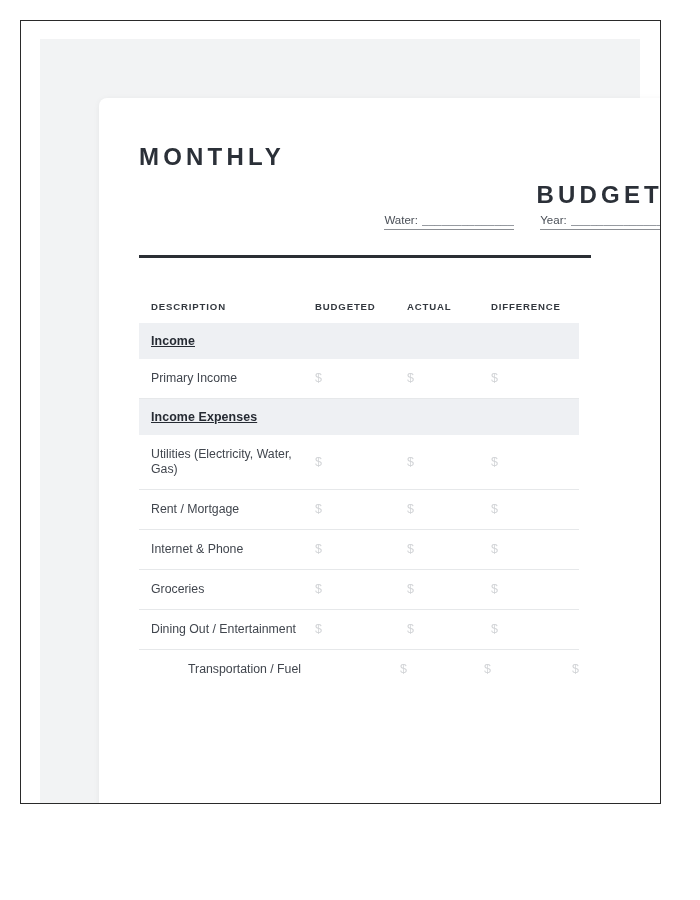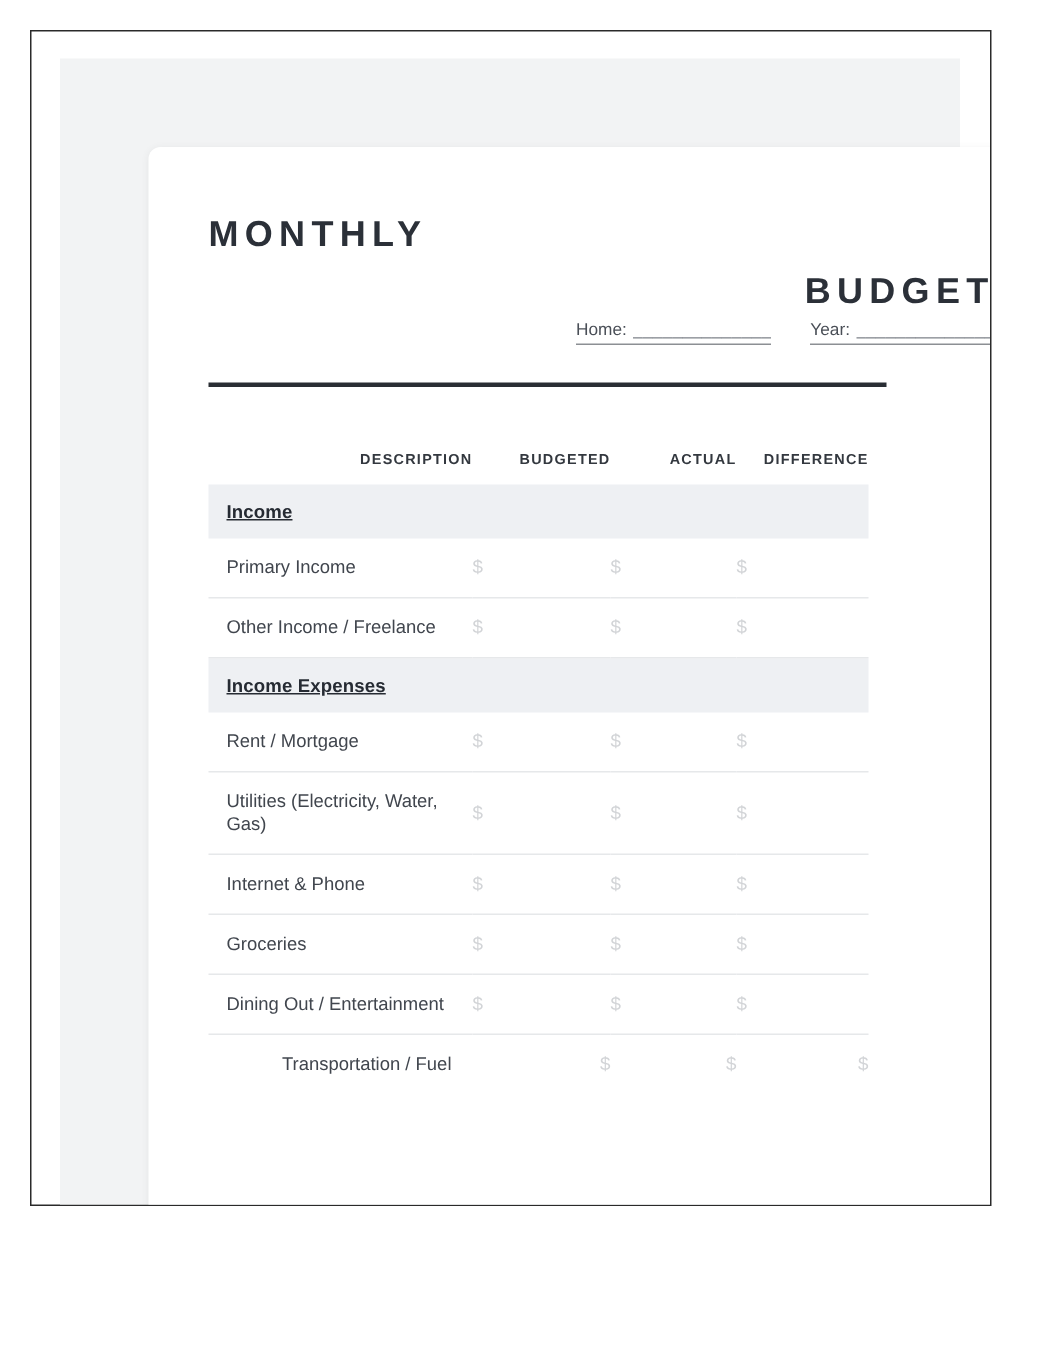--- a/index.html
+++ b/index.html
@@ -195,7 +195,7 @@
           <div class="meta-fields">
 
             <div class="meta-field">
-              <span class="meta-label">Home:</span>
+              <span class="meta-label">Water:</span>
               <span class="meta-blank">______________</span>
             </div>
 

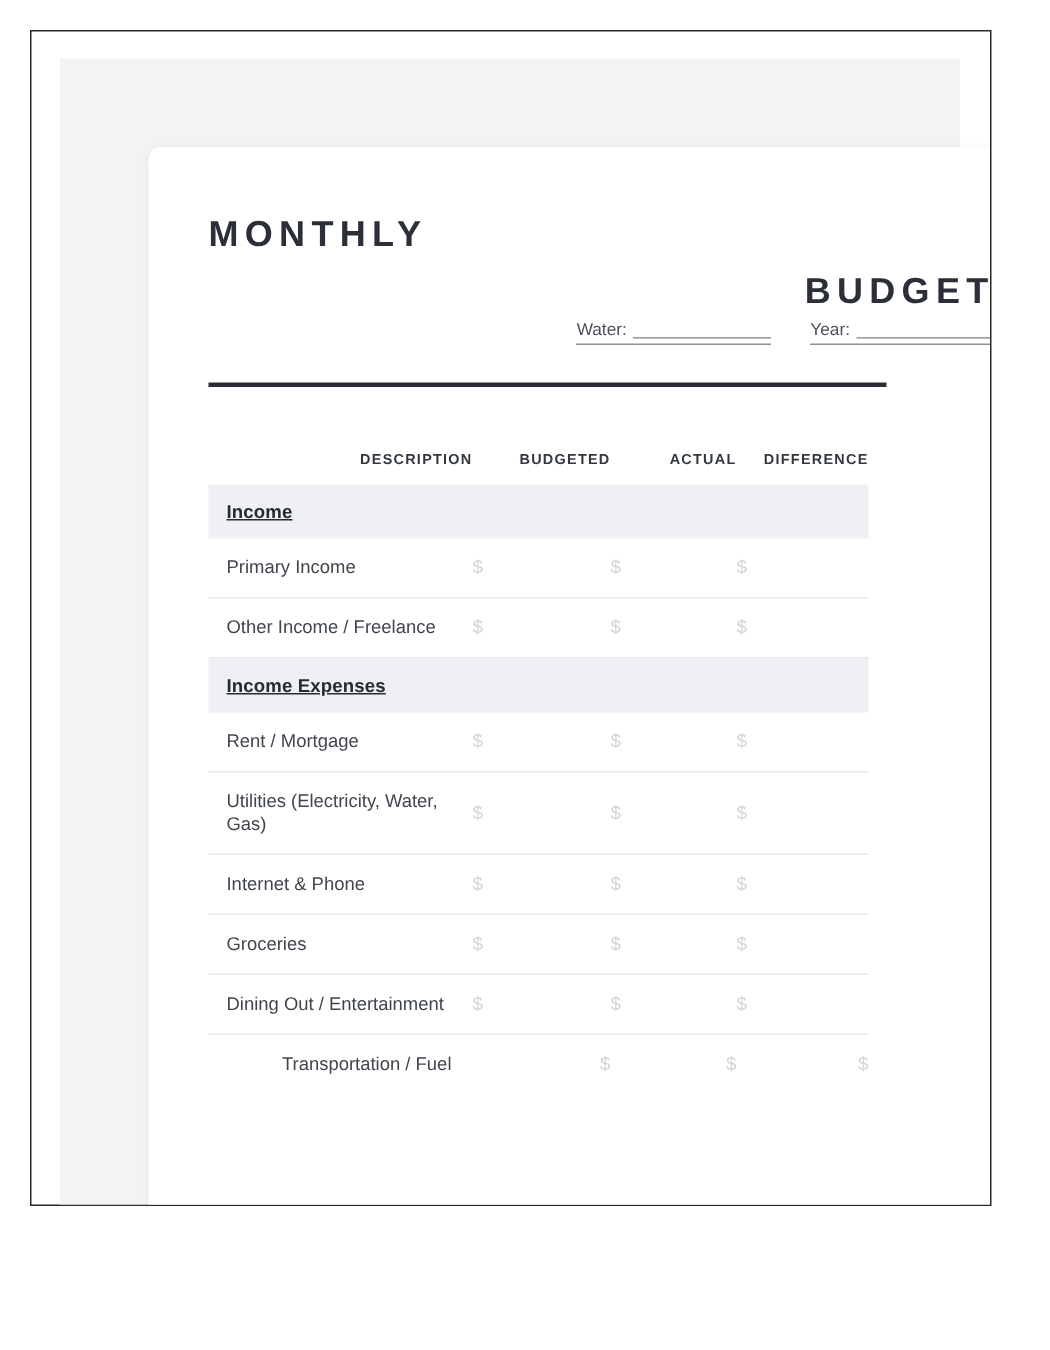--- a/index.html
+++ b/index.html
@@ -137,7 +137,7 @@
     font-weight: bold;
     color: #33383f;
     letter-spacing: 0.85px;
-    text-align: right;
+    text-align: left;
     padding: 7px 0 11px 0;
     text-transform: uppercase;
     vertical-align: bottom;

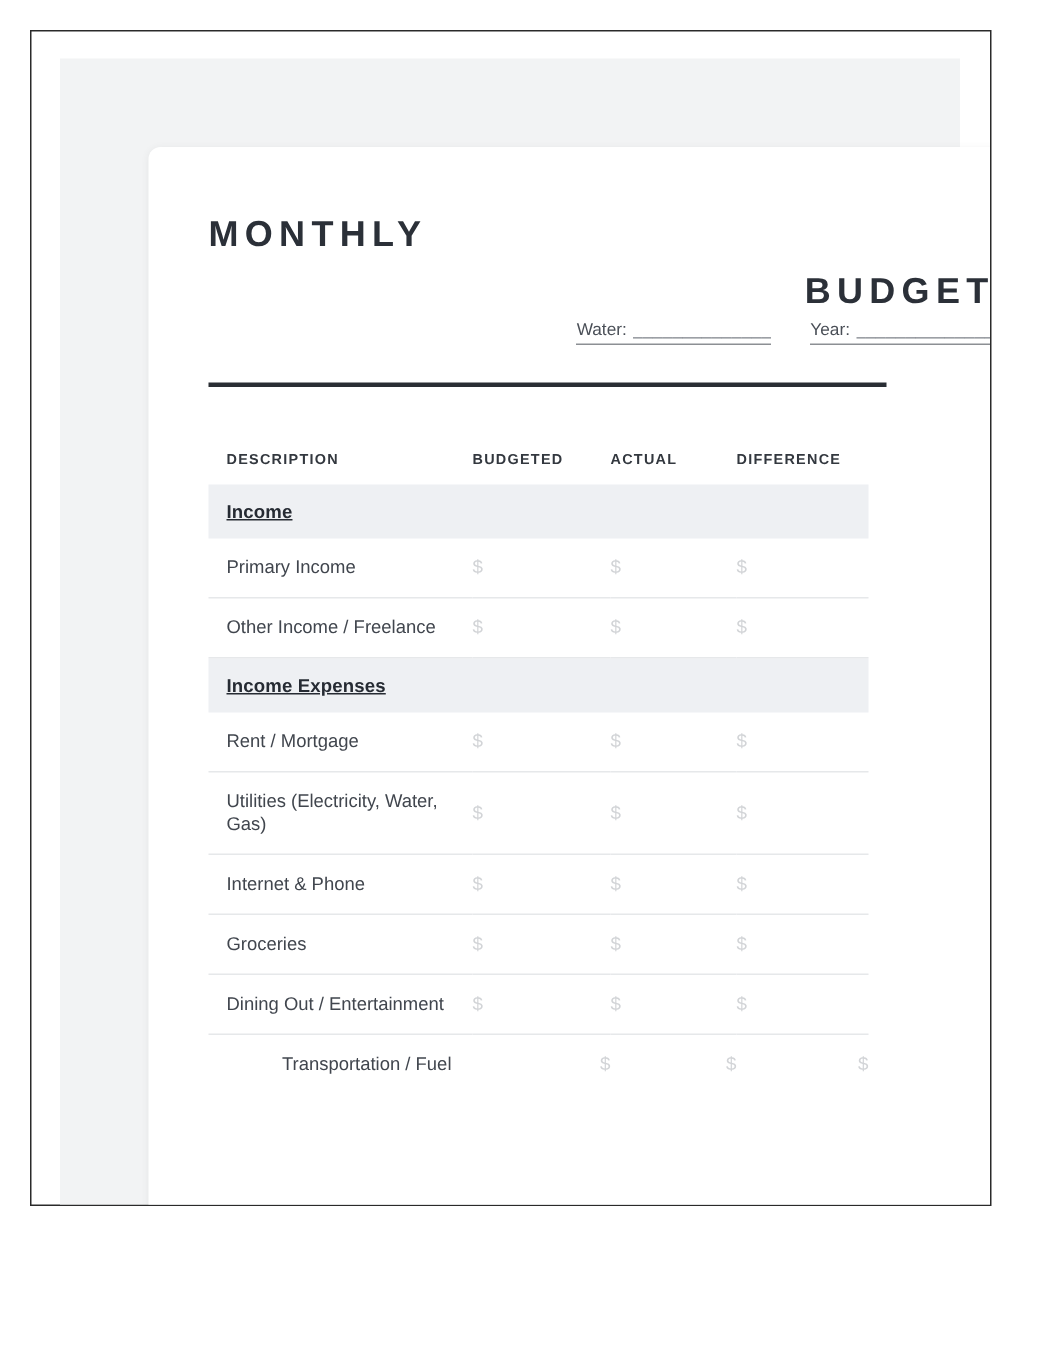--- a/index.html
+++ b/index.html
@@ -235,12 +235,6 @@
               <td class="cell-amt">$</td>
               <td class="cell-amt">$</td>
             </tr>
-            <tr class="item-row">
-              <td class="cell-desc">Other Income / Freelance</td>
-              <td class="cell-amt">$</td>
-              <td class="cell-amt">$</td>
-              <td class="cell-amt">$</td>
-            </tr>
             <tr class="section-row">
               <td colspan="4">Income Expenses</td>
             </tr>

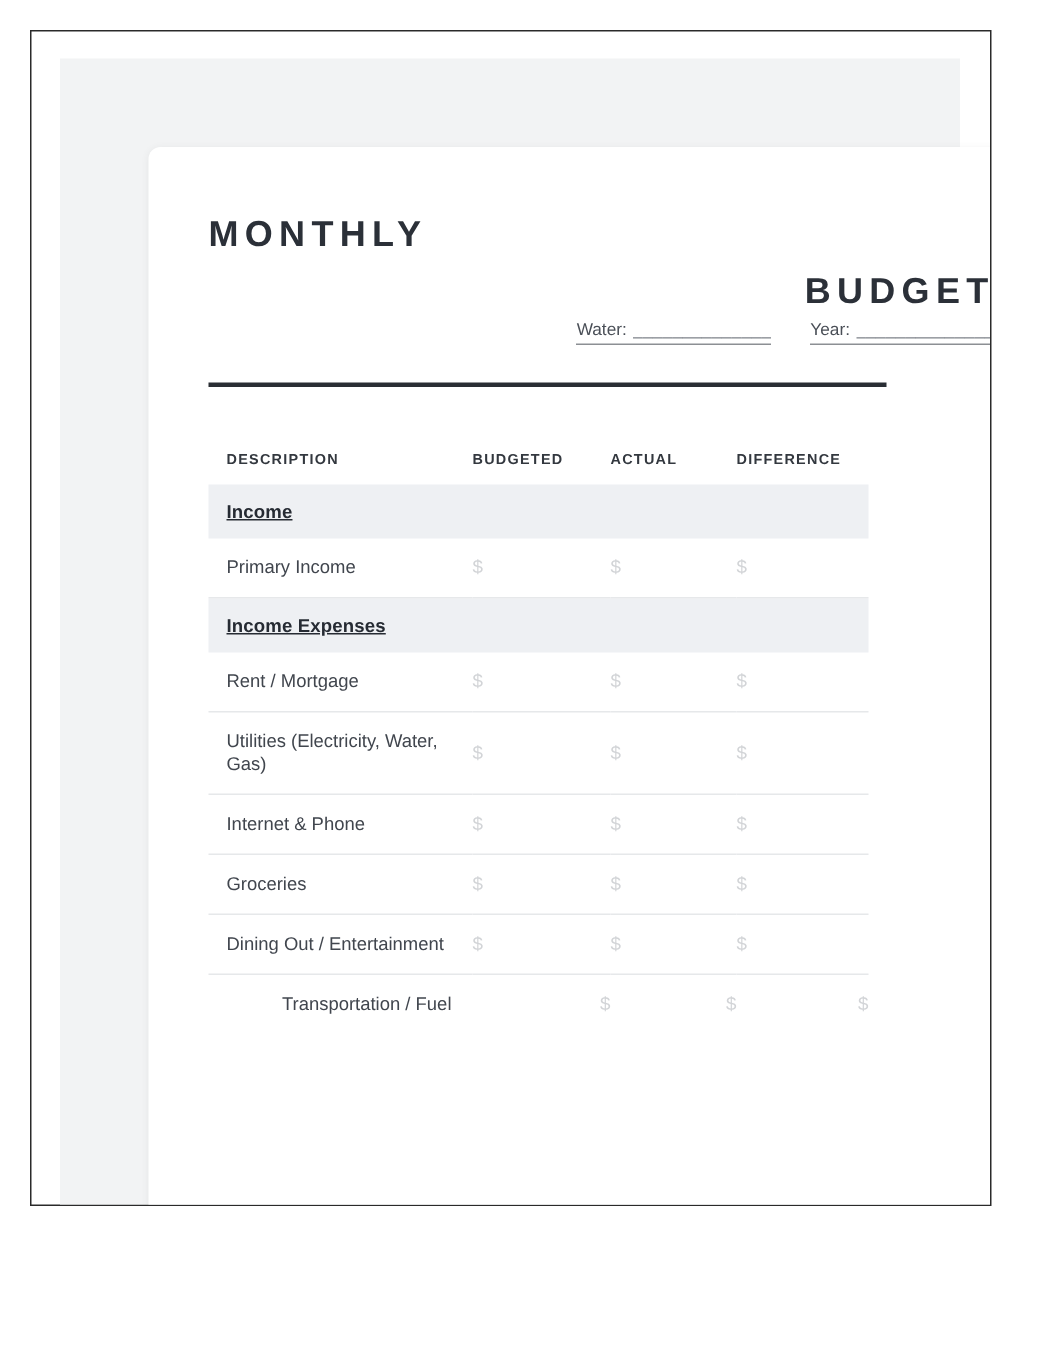--- a/index.html
+++ b/index.html
@@ -239,13 +239,13 @@
               <td colspan="4">Income Expenses</td>
             </tr>
             <tr class="item-row">
+              <td class="cell-desc">Utilities (Electricity, Water, Gas)</td>
+              <td class="cell-amt">$</td>
+              <td class="cell-amt">$</td>
+              <td class="cell-amt">$</td>
+            </tr>
+            <tr class="item-row">
               <td class="cell-desc">Rent / Mortgage</td>
-              <td class="cell-amt">$</td>
-              <td class="cell-amt">$</td>
-              <td class="cell-amt">$</td>
-            </tr>
-            <tr class="item-row">
-              <td class="cell-desc">Utilities (Electricity, Water, Gas)</td>
               <td class="cell-amt">$</td>
               <td class="cell-amt">$</td>
               <td class="cell-amt">$</td>

